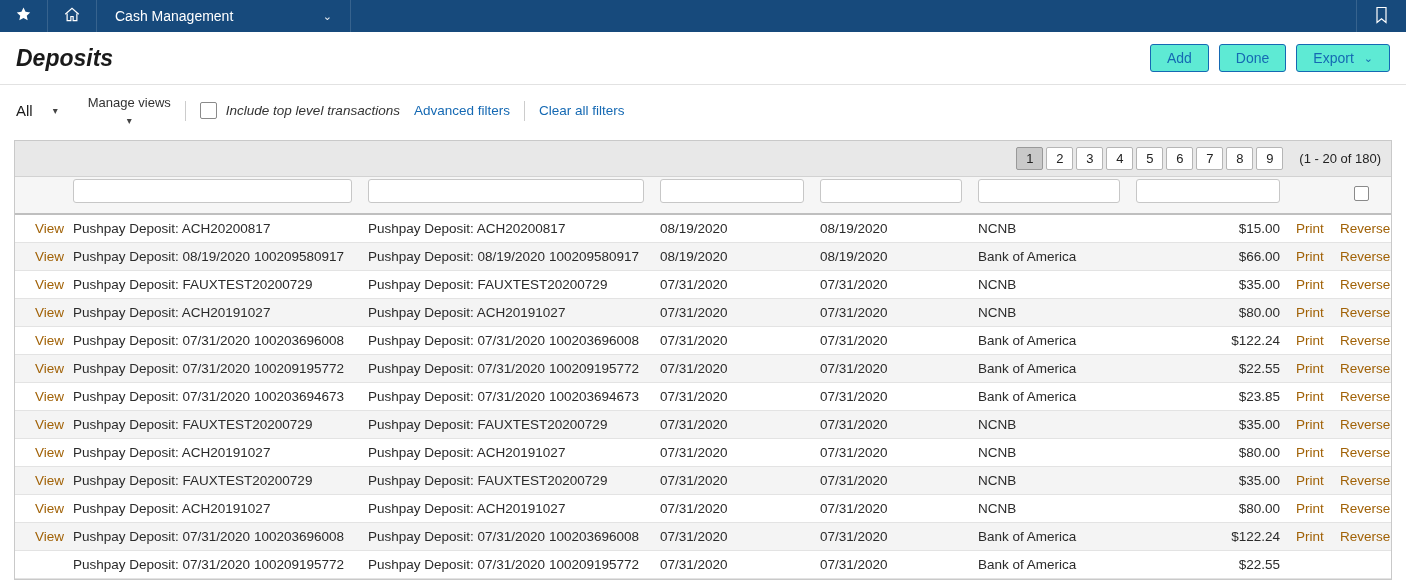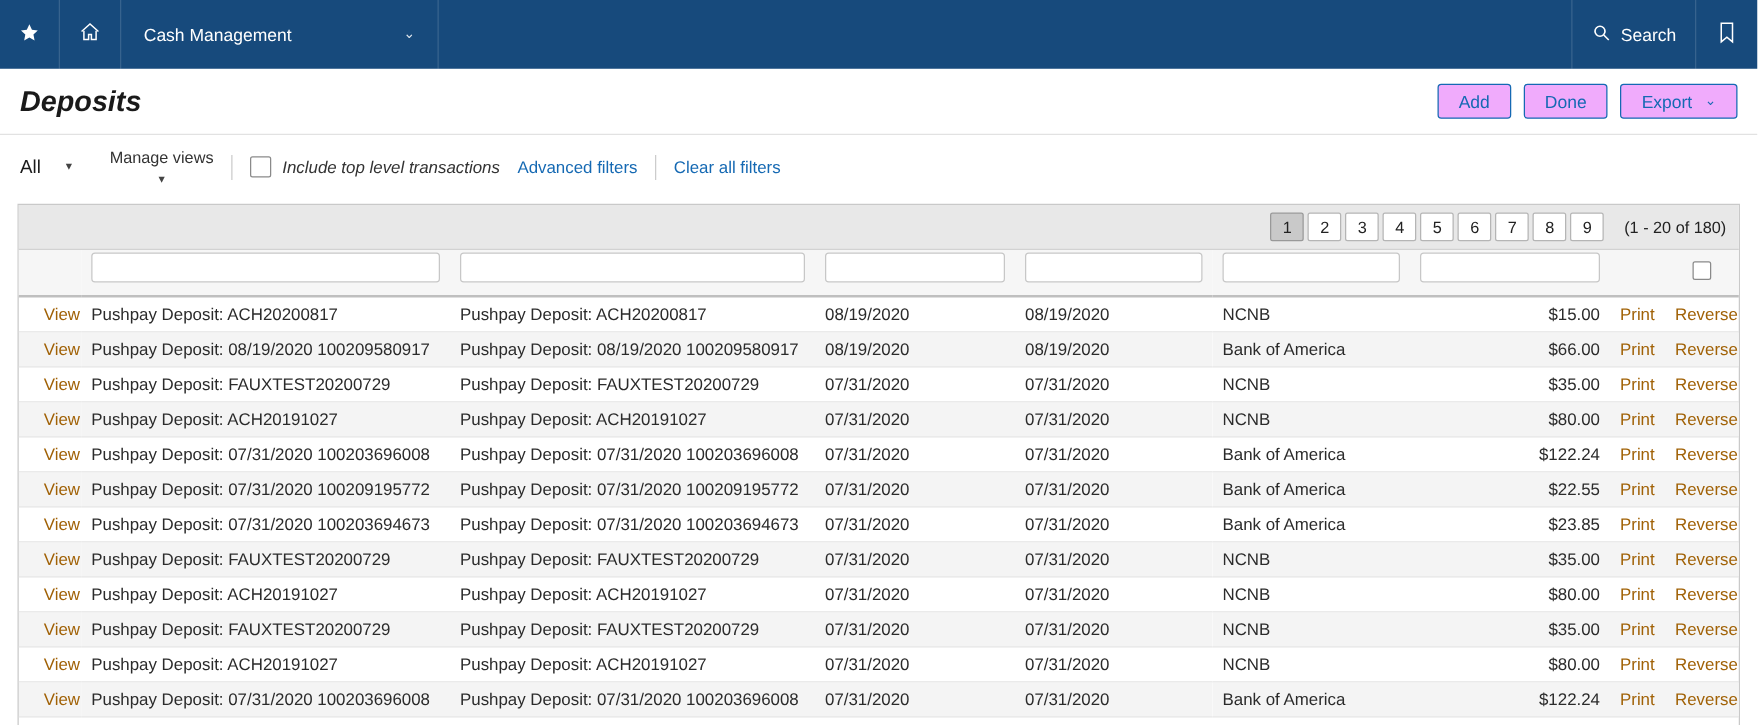--- a/index.html
+++ b/index.html
@@ -15,7 +15,7 @@
   
   .topbar {
     display: flex; align-items: stretch;
-    height: 55px; background: #174a7c; color: #fff;
+    height: 32px; background: #174a7c; color: #fff;
   }
   .tb-item {
     display: flex; align-items: center; justify-content: center;

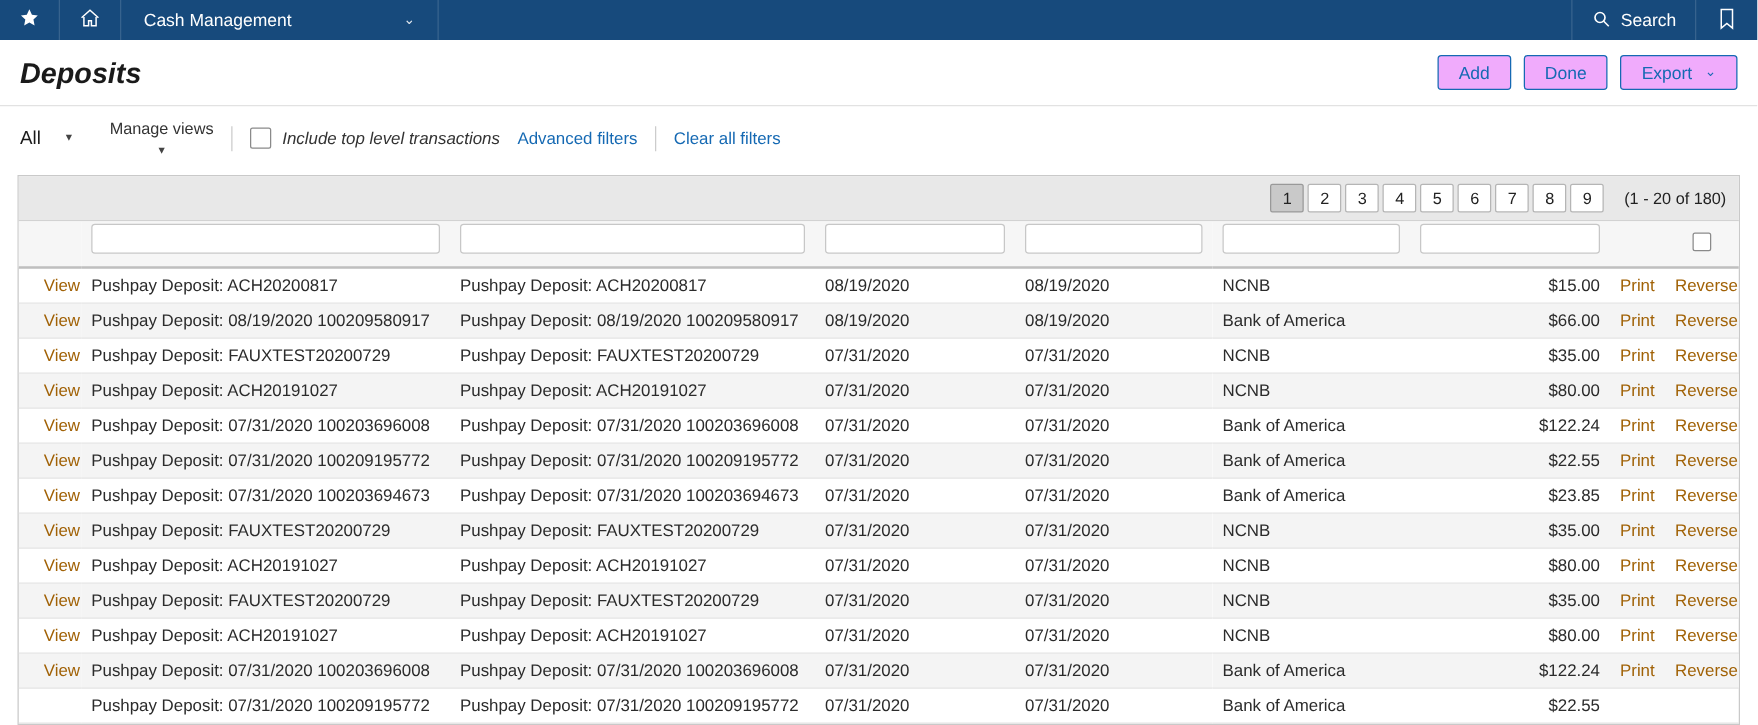--- a/index.html
+++ b/index.html
@@ -121,15 +121,6 @@
     <span class="tb-caret">⌄</span>
   </div>
   <div class="tb-item tb-spacer"></div>
-  <div class="tb-item tb-search">
-    <span>
-      <svg width="16" height="16" viewBox="0 0 24 24" fill="none" stroke="#fff" stroke-width="2">
-          <circle cx="10.5" cy="10.5" r="6"></circle>
-          <line x1="15" y1="15" x2="21" y2="21"></line>
-        </svg>
-    </span>
-    <span>Search</span>
-  </div>
   <div class="tb-item tb-bookmark">
     <span>
       <svg width="15" height="18" viewBox="0 0 20 24" fill="none" stroke="#fff" stroke-width="1.6">

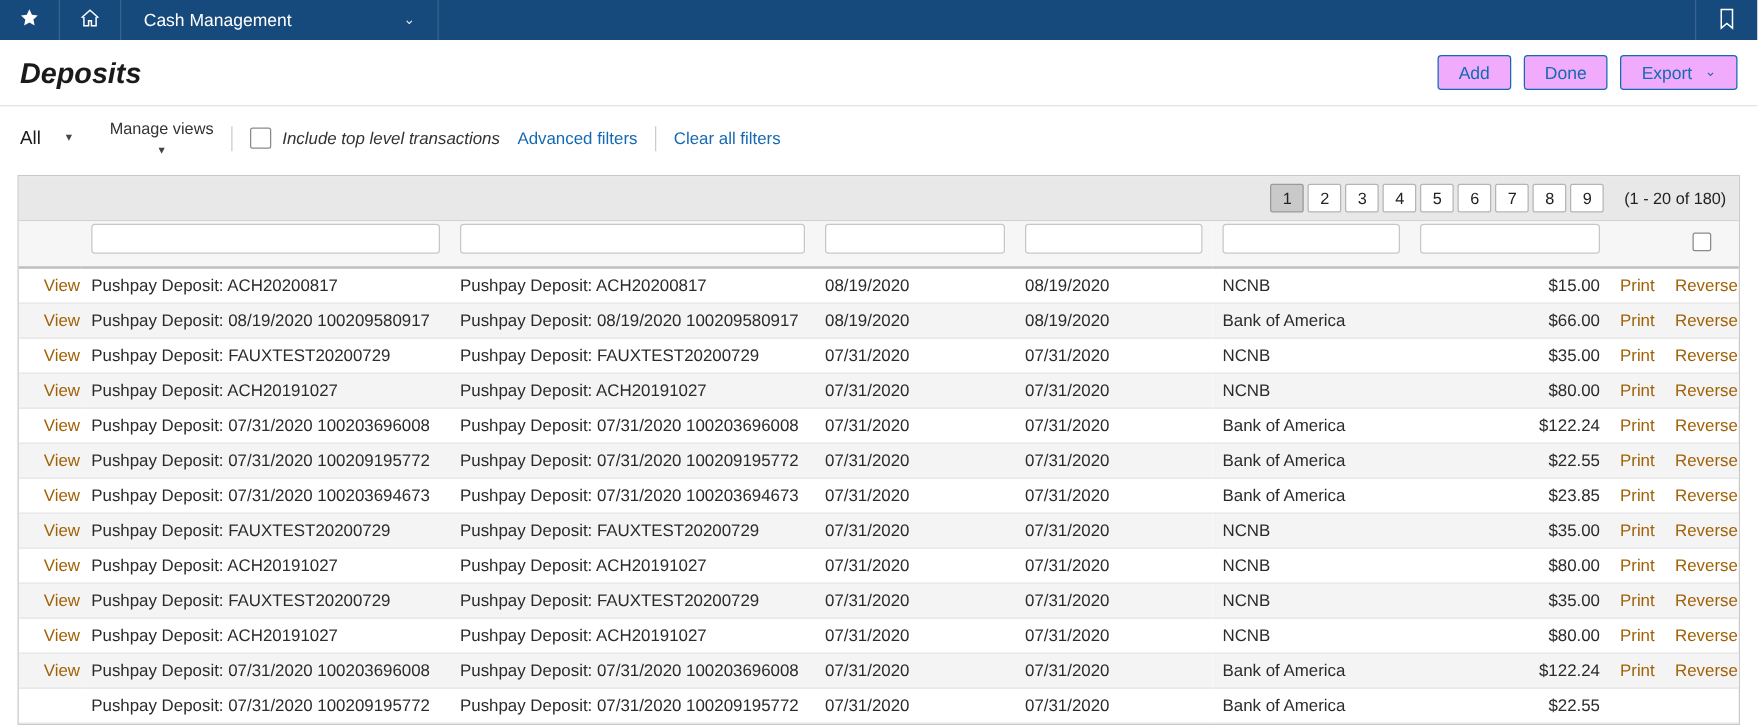--- a/index.html
+++ b/index.html
@@ -37,7 +37,7 @@
   .page-title { font-size: 23px; font-weight: bold; color: #1a1a1a; margin: 0; font-style: italic; }
   .header-actions { display: flex; gap: 10px; align-items: center; }
   .btn {
-    background: #f0abfc; border: 1px solid #1569b3; color: #1569b3;
+    background: #5eead4; border: 1px solid #1569b3; color: #1569b3;
     font-size: 14px; padding: 5px 16px; border-radius: 3px; cursor: pointer;
     font-family: "Liberation Sans", sans-serif;
     display: flex; align-items: center; gap: 10px;

